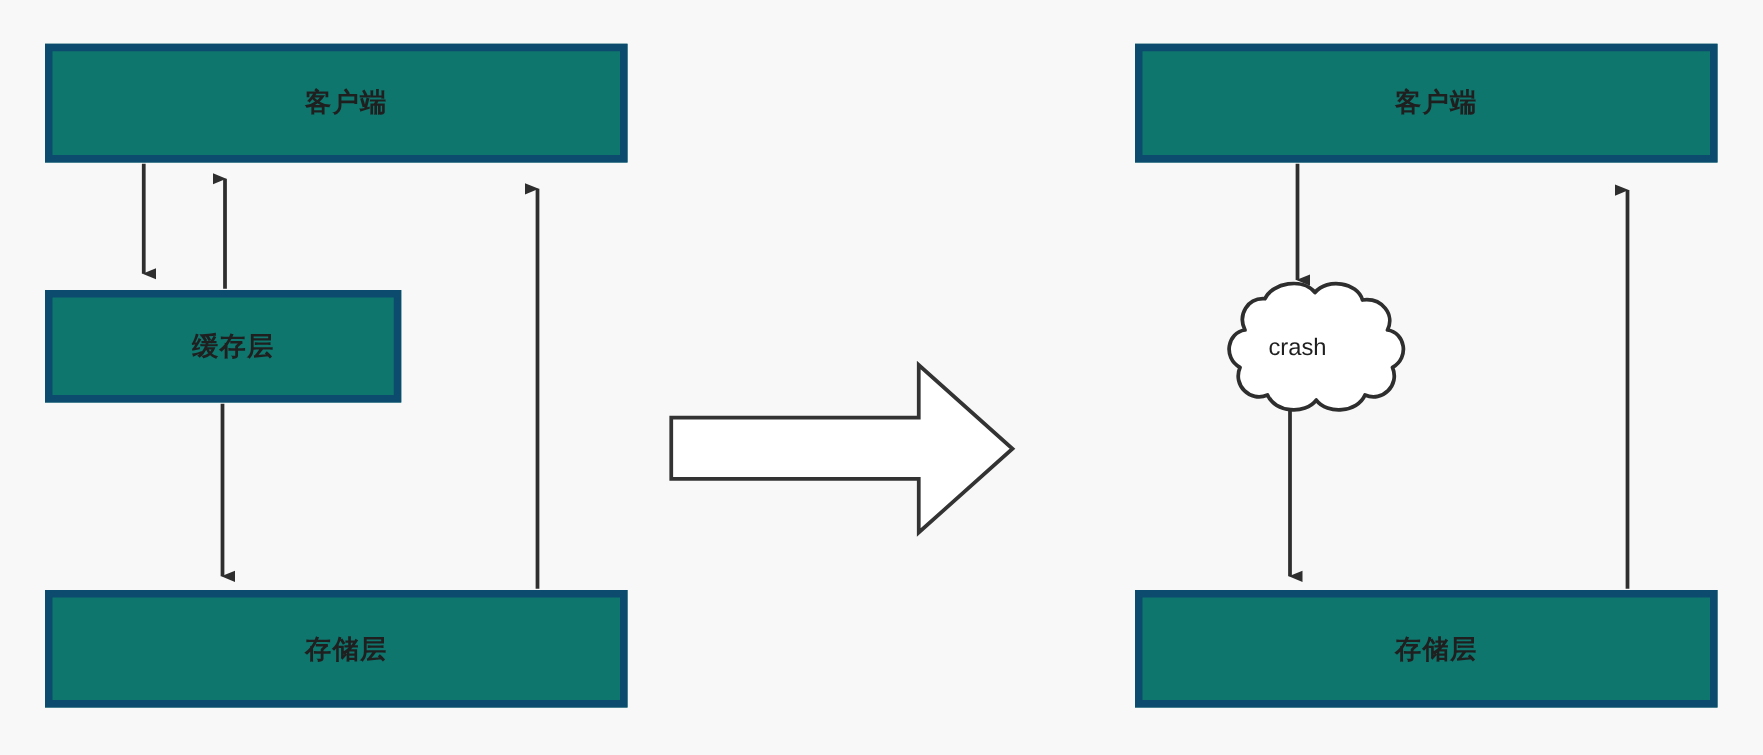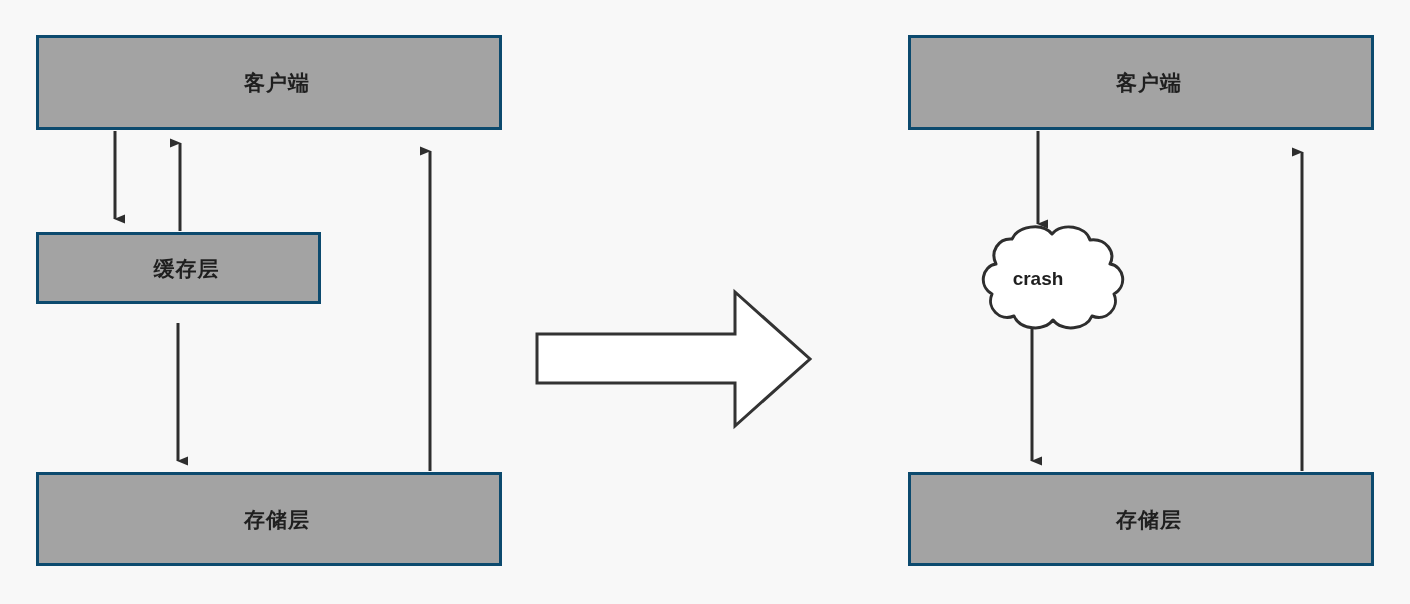--- a/index.html
+++ b/index.html
@@ -23,8 +23,8 @@
   }
   .node-box {
     position: absolute;
-    background: #a3a3a3;
-    border: 3px solid #0c4a6e;
+    background: #0f766e;
+    border: 6px solid #0c4a6e;
     box-sizing: border-box;
     display: flex;
     align-items: center;

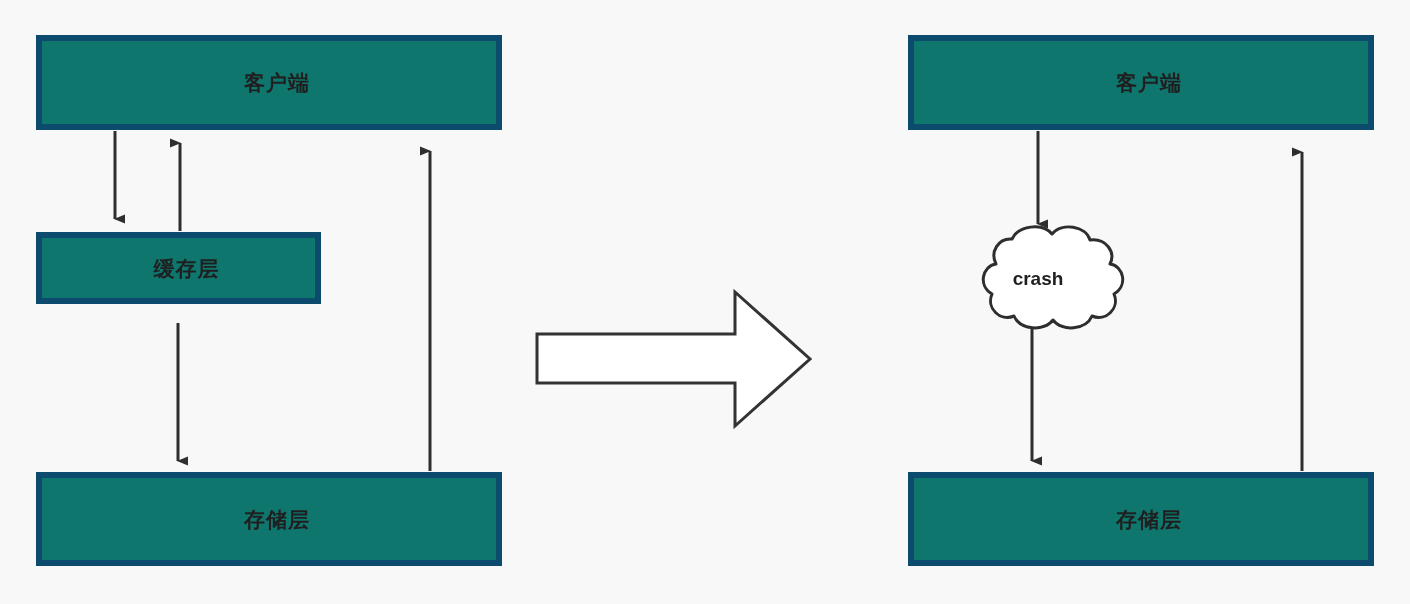--- a/index.html
+++ b/index.html
@@ -102,7 +102,7 @@
     <span class="node-label">客户端</span>
   </div>
 
-  <div class="node-box" style="left:36px; top:232px; width:285px; height:72px;">
+  <div class="node-box" style="left:36px; top:232px; width:285px; height:90px;">
     <span class="node-label">缓存层</span>
   </div>
 

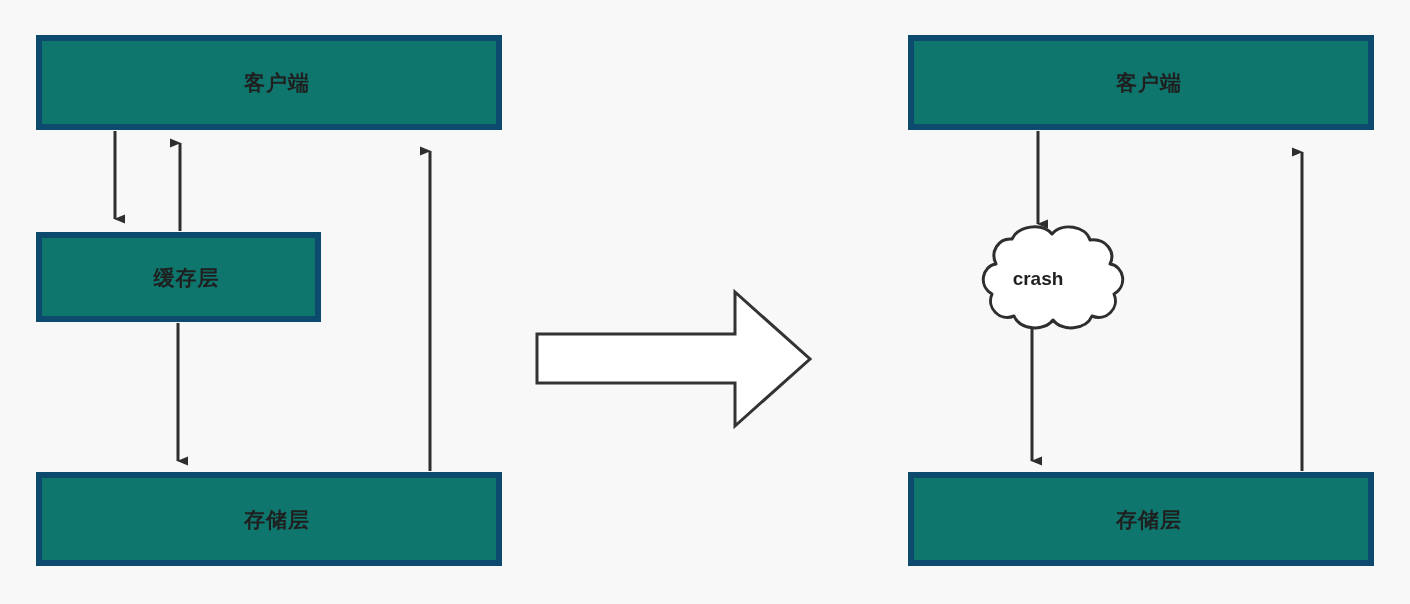--- a/index.html
+++ b/index.html
@@ -51,7 +51,7 @@
   .cloud-label {
     position: absolute;
     font-size: 19px;
-    font-weight: bold;
+    font-weight: normal;
     color: #1f1f1f;
     white-space: nowrap;
     user-select: none;

